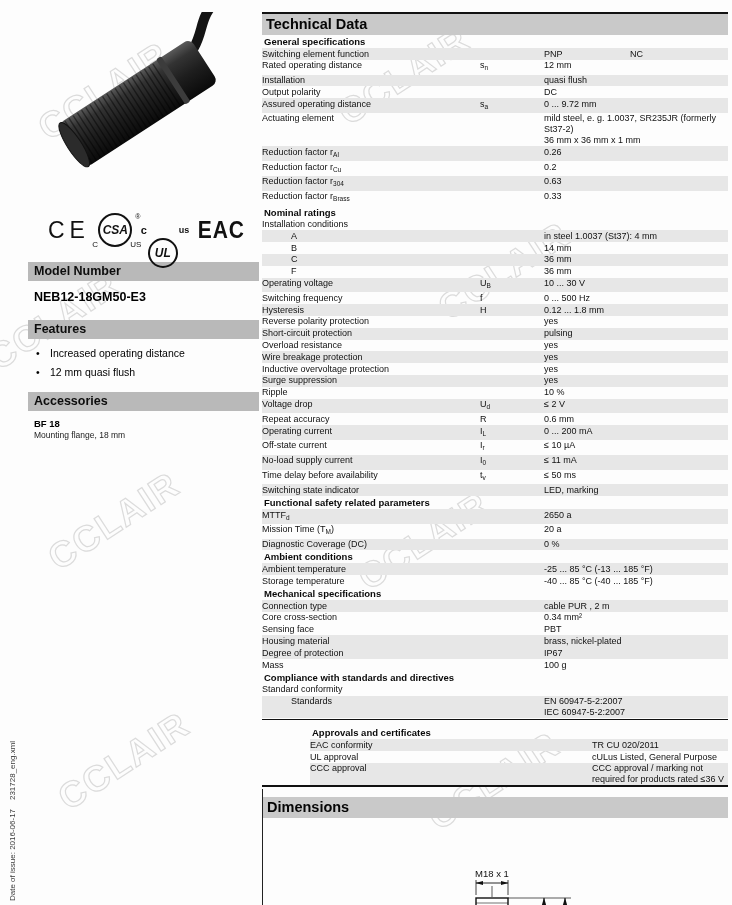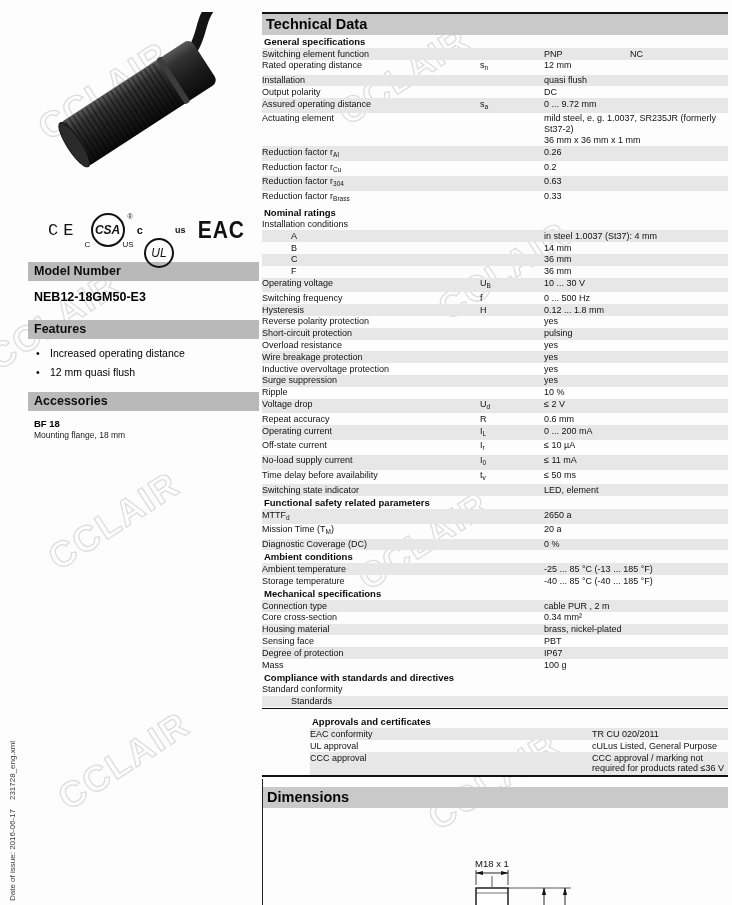--- a/index.html
+++ b/index.html
@@ -20,7 +20,7 @@
   .photo-box { width:231px; height:178px; }
   .certs { display:flex; align-items:center; justify-content:space-between;
            padding:0 14px 0 20px; height:64px; margin-top:8px; color:#111; }
-  .ce-mark { font-size:17px; letter-spacing:5px; font-weight:500;font-family:Liberation Mono, monospace; }
+  .ce-mark { font-size:23px; letter-spacing:5px; font-weight:500; }
   .csa-mark, .ul-mark { position:relative; }
   .csa-circle { width:34px; height:34px; border:2.5px solid #111; border-radius:50%;
                 display:flex; align-items:center; justify-content:center;

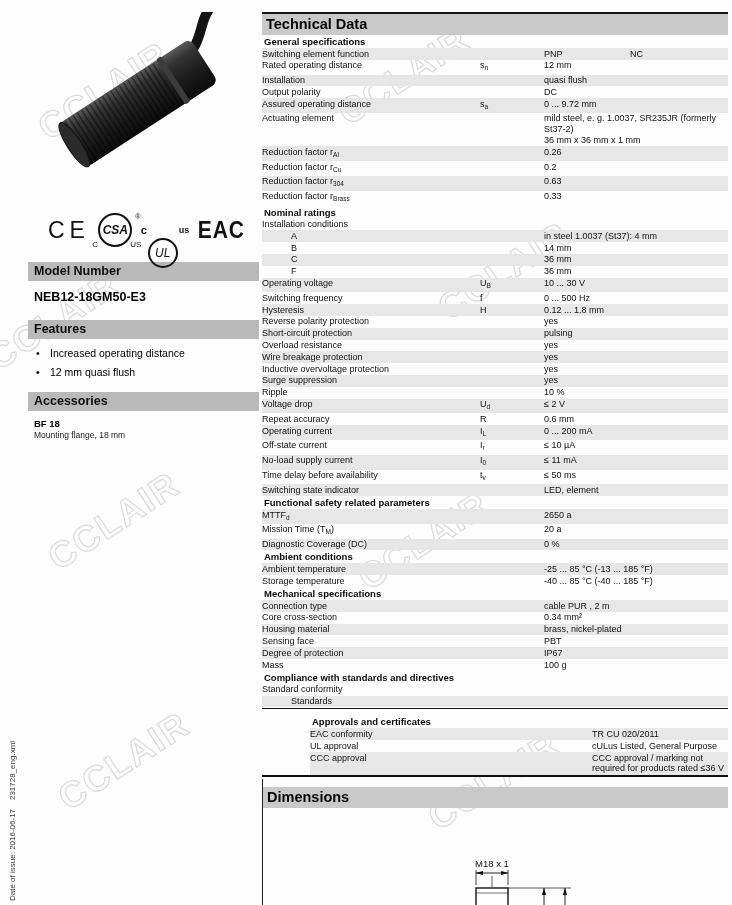--- a/index.html
+++ b/index.html
@@ -32,7 +32,7 @@
   .ul-c { font-size:11px; font-weight:bold; margin-right:1px; }
   .ul-circle { width:30px; height:30px; border:2.5px solid #111; border-radius:50%;
                display:flex; align-items:center; justify-content:center;
-               font-weight:normal; font-size:12px; font-style:italic;margin-top:45px; }
+               font-weight:bold; font-size:12px; font-style:italic;margin-top:45px; }
   .ul-us { font-size:9px; font-weight:bold; margin-left:1px; }
   .eac-mark { font-size:21px; font-weight:bold; letter-spacing:1px; transform:scaleY(1.15); }
 

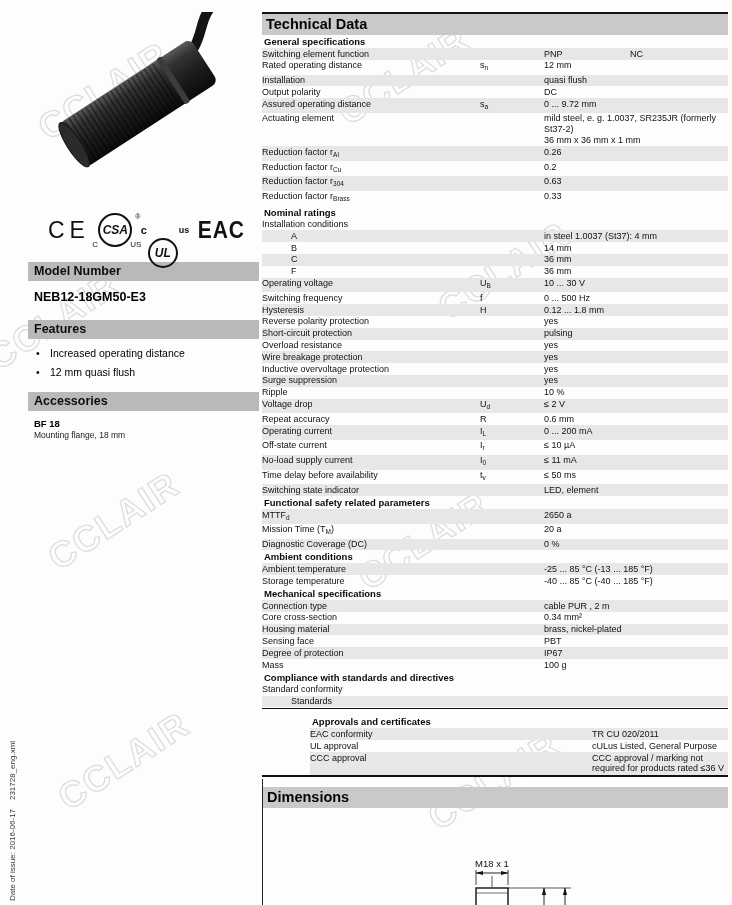--- a/index.html
+++ b/index.html
@@ -307,7 +307,7 @@
           <div class="row shaded">
             <span class="lab">Switching state indicator</span>
             <span class="sym"></span>
-            <span class="val"><span>LED, element</span></span>
+            <span class="val"><span>LED, marking</span></span>
           </div>
         </div>
         <div class="sec">

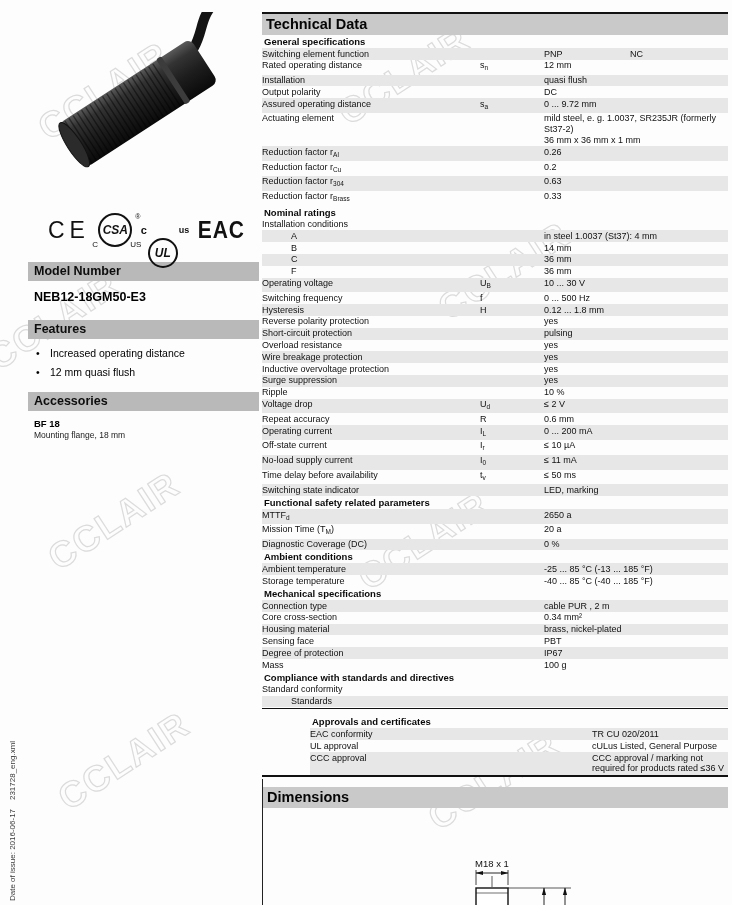--- a/index.html
+++ b/index.html
@@ -353,15 +353,15 @@
             <span class="sym"></span>
             <span class="val"><span>0.34 mm²</span></span>
           </div>
+          <div class="row">
+            <span class="lab">Sensing face</span>
+            <span class="sym"></span>
+            <span class="val"><span>PBT</span></span>
+          </div>
           <div class="row shaded">
             <span class="lab">Housing material</span>
             <span class="sym"></span>
             <span class="val"><span>brass, nickel-plated</span></span>
-          </div>
-          <div class="row">
-            <span class="lab">Sensing face</span>
-            <span class="sym"></span>
-            <span class="val"><span>PBT</span></span>
           </div>
           <div class="row shaded">
             <span class="lab">Degree of protection</span>

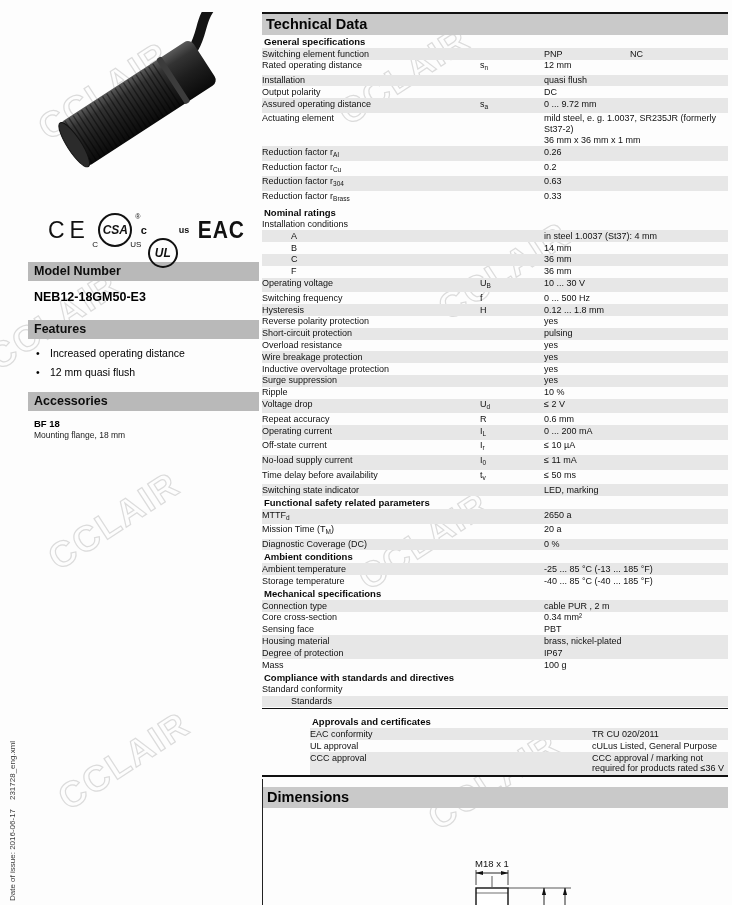--- a/index.html
+++ b/index.html
@@ -384,6 +384,10 @@
           <div class="row shaded ind2">
             <span class="lab">Standards</span>
             <span class="sym"></span>
+            <span class="val">
+              <div>EN 60947-5-2:2007</div>
+              <div>IEC 60947-5-2:2007</div>
+            </span>
           </div>
         </div>
         <div class="sec gap">

